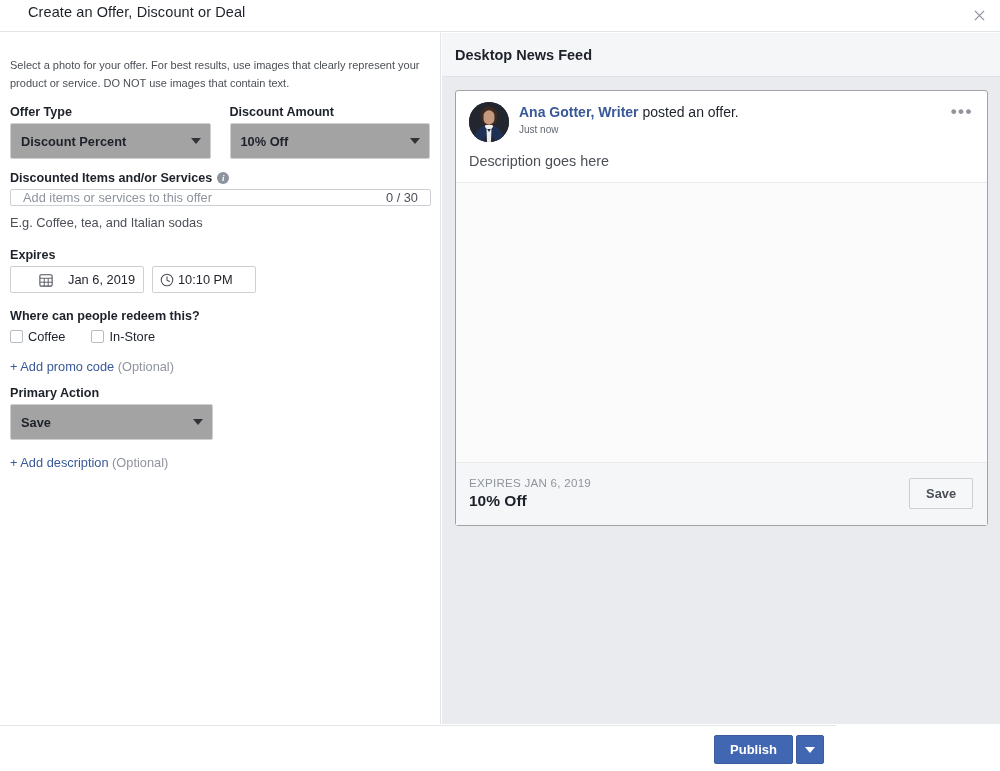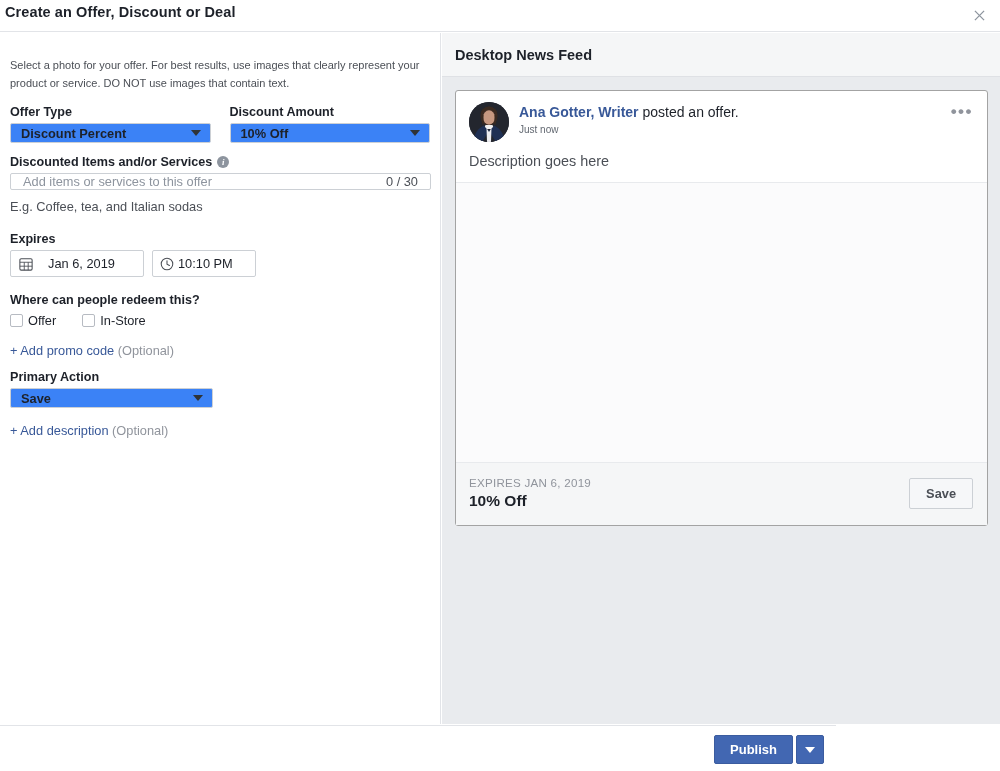--- a/index.html
+++ b/index.html
@@ -25,8 +25,8 @@
     border-bottom: 1px solid #e2e4e8;
   }
   .titlebar-text {
-    position: absolute; left: 5px; top: 4px;
-    font-size: 14.5px; font-weight: bold;
+    position: absolute; left: 28px; top: 4px;
+    font-size: 14.5px; font-weight: normal;
     color: #1d2129; letter-spacing: .1px;
   }
   .close-icon {

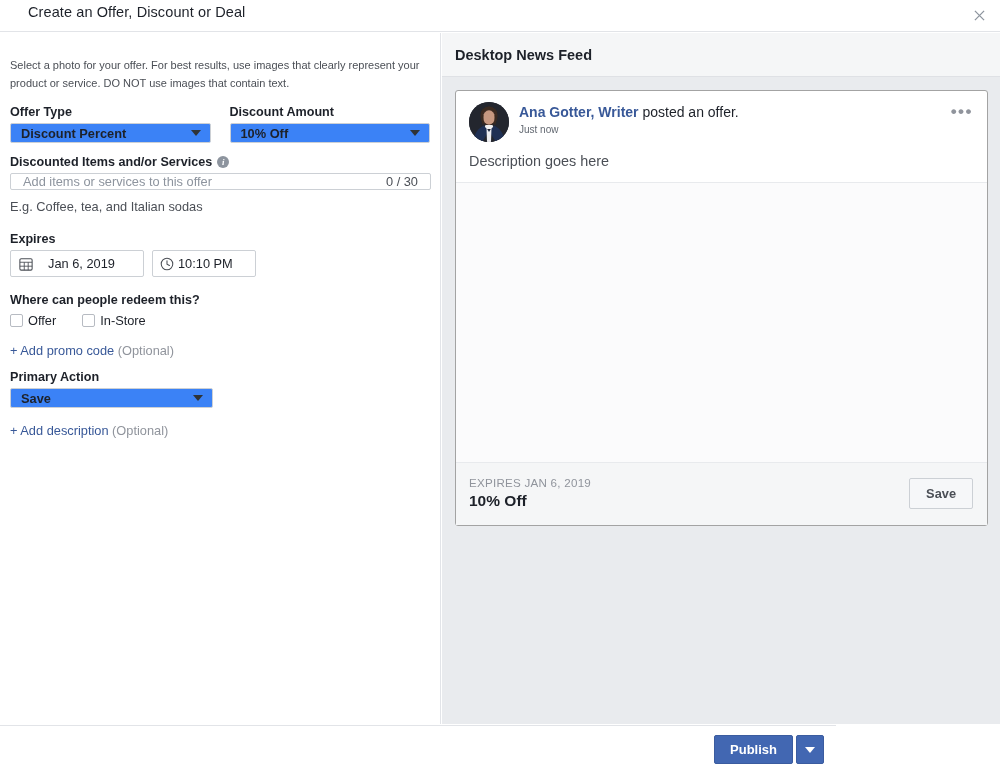--- a/index.html
+++ b/index.html
@@ -90,8 +90,8 @@
 
   .select-box {
     position: relative;
-    height: 20px; border: 1px solid #ccd0d5; border-radius: 2px;
-    background: #3b82f6;
+    height: 36px; border: 1px solid #ccd0d5; border-radius: 2px;
+    background: #a3a3a3;
     display: flex; align-items: center;
     padding: 0 26px 0 10px;
     font-size: 12.8px; font-weight: bold; color: #1d2129;

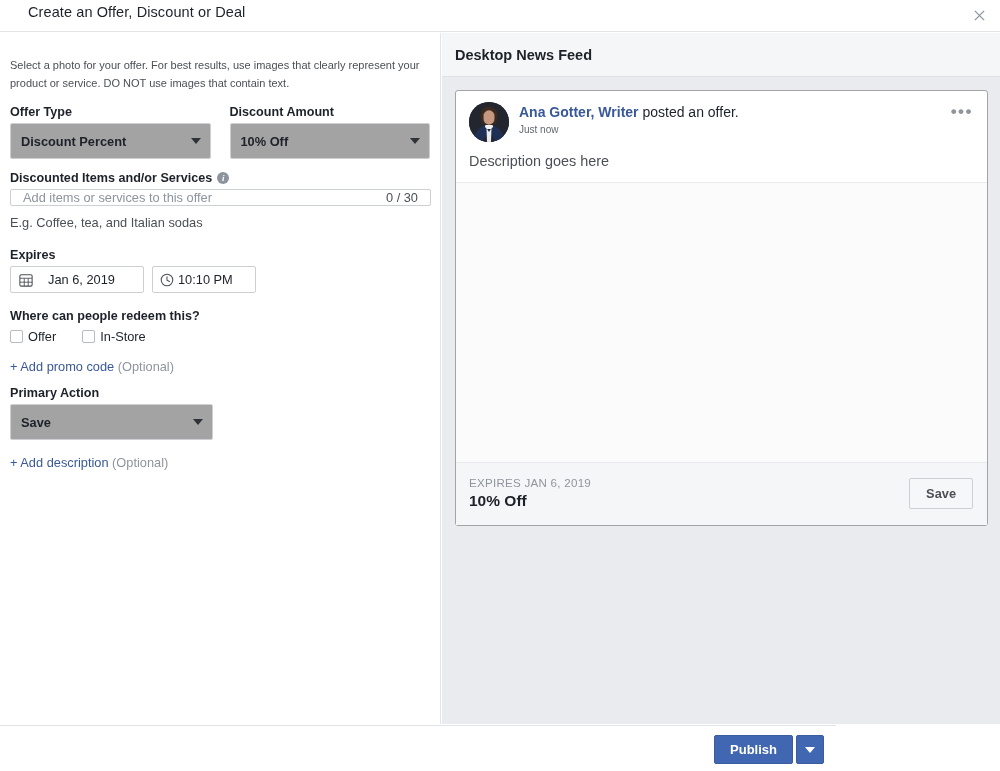--- a/index.html
+++ b/index.html
@@ -132,7 +132,7 @@
     background: #fff; display: flex; align-items: center;
     font-size: 12.8px; color: #1d2129; cursor: pointer;
   }
-  .date-field { width: 134px; padding: 12px 8px; gap: 15px; }
+  .date-field { width: 134px; padding: 12px 8px; gap: 15px; justify-content: flex-end; }
   .time-field { width: 104px; padding: 0 7px; gap: 4px; }
   .cal-icon, .clock-icon { width: 14px; height: 14px; display:block; flex: none; }
 

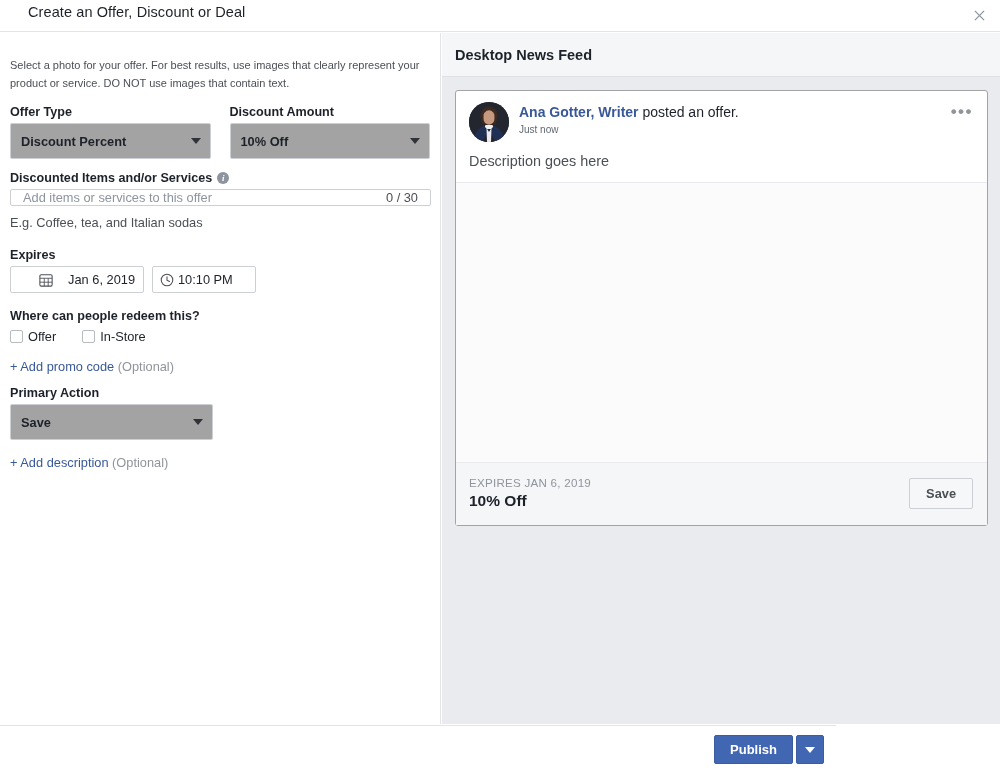--- a/index.html
+++ b/index.html
@@ -326,7 +326,7 @@
       <div class="checkbox-row">
         <div class="cb-item">
           <span class="cb"></span>
-          <span class="cb-label">Offer</span>
+          <span class="cb-label">Coffee</span>
         </div>
         <div class="cb-item">
           <span class="cb"></span>

